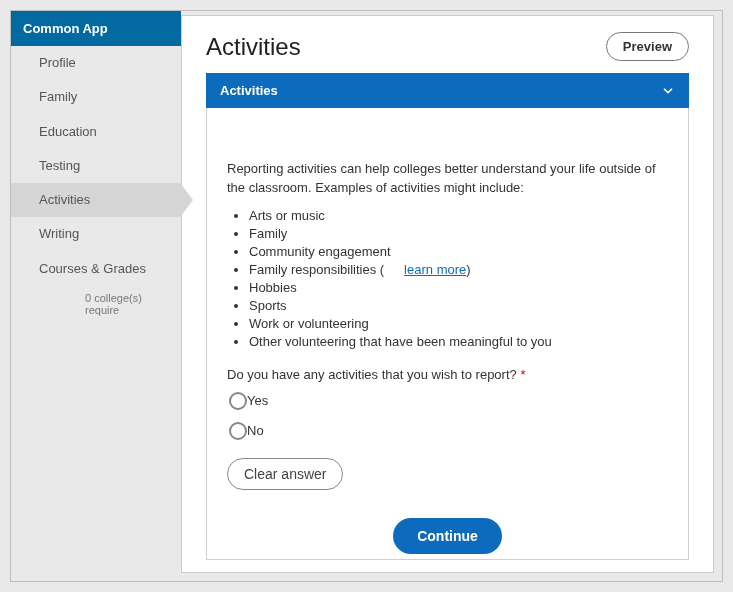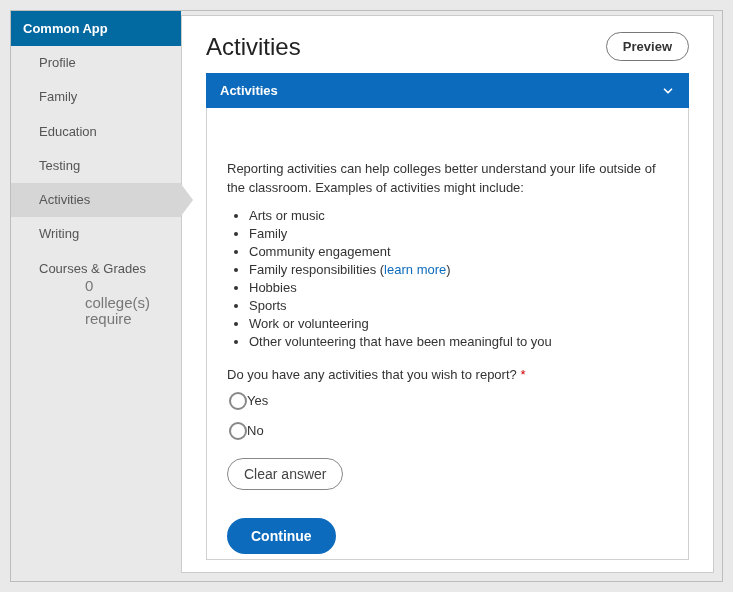--- a/index.html
+++ b/index.html
@@ -114,7 +114,7 @@
   .intro { line-height: 1.45; margin-bottom: 10px; margin-top: 32px; }
   ul.examples { margin: 6px 0 18px 22px; padding: 0; }
   ul.examples li { margin: 3px 0; font-size: 13px; }
-  .link { color: #0d6bbd; cursor: pointer; }
+  .link { color: #0d6bbd; text-decoration: underline; cursor: pointer; margin-left: 20px; }
   .question { margin: 6px 0 10px 0; }
   .required { color: #c00; }
   .radio-row {

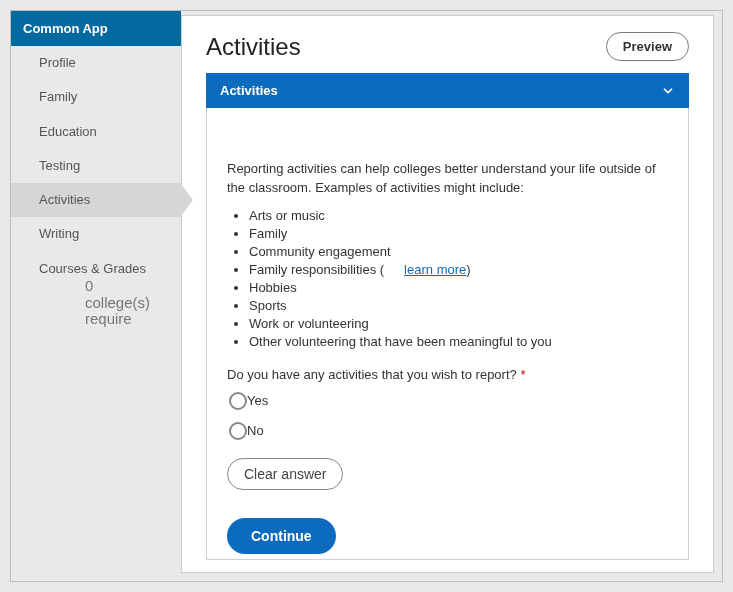--- a/index.html
+++ b/index.html
@@ -55,9 +55,9 @@
   }
   .sidebar-sub {
     display: block;
-    font-size: 15px;
+    font-size: 11px;
     color: #777;
-    margin-top: 2px;
+    margin-top: 16px;
     padding-left: 46px;
   }
   .main {

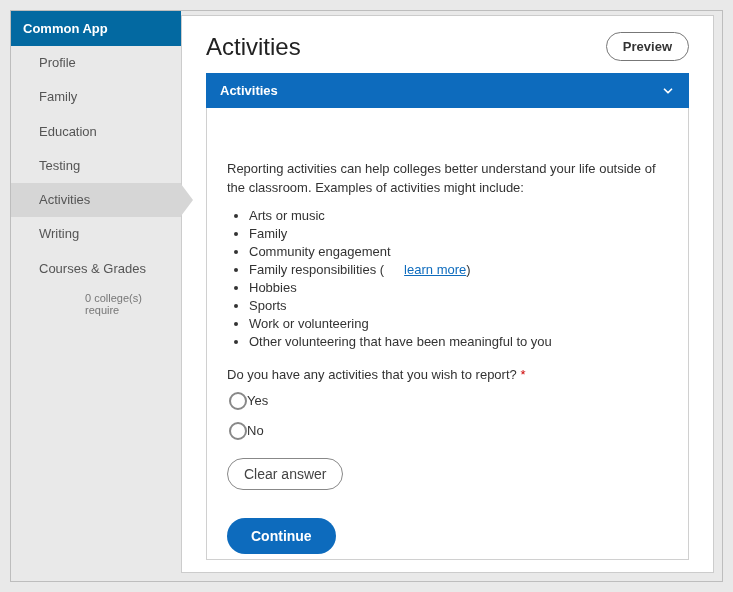--- a/index.html
+++ b/index.html
@@ -136,7 +136,7 @@
     margin-top: 6px;
   }
   .footer-row {
-    display: flex; justify-content: flex-start; margin-top: 28px;
+    display: flex; justify-content: center; margin-top: 28px;
   }
   .continue-btn {
     background: #0d6bbd;

